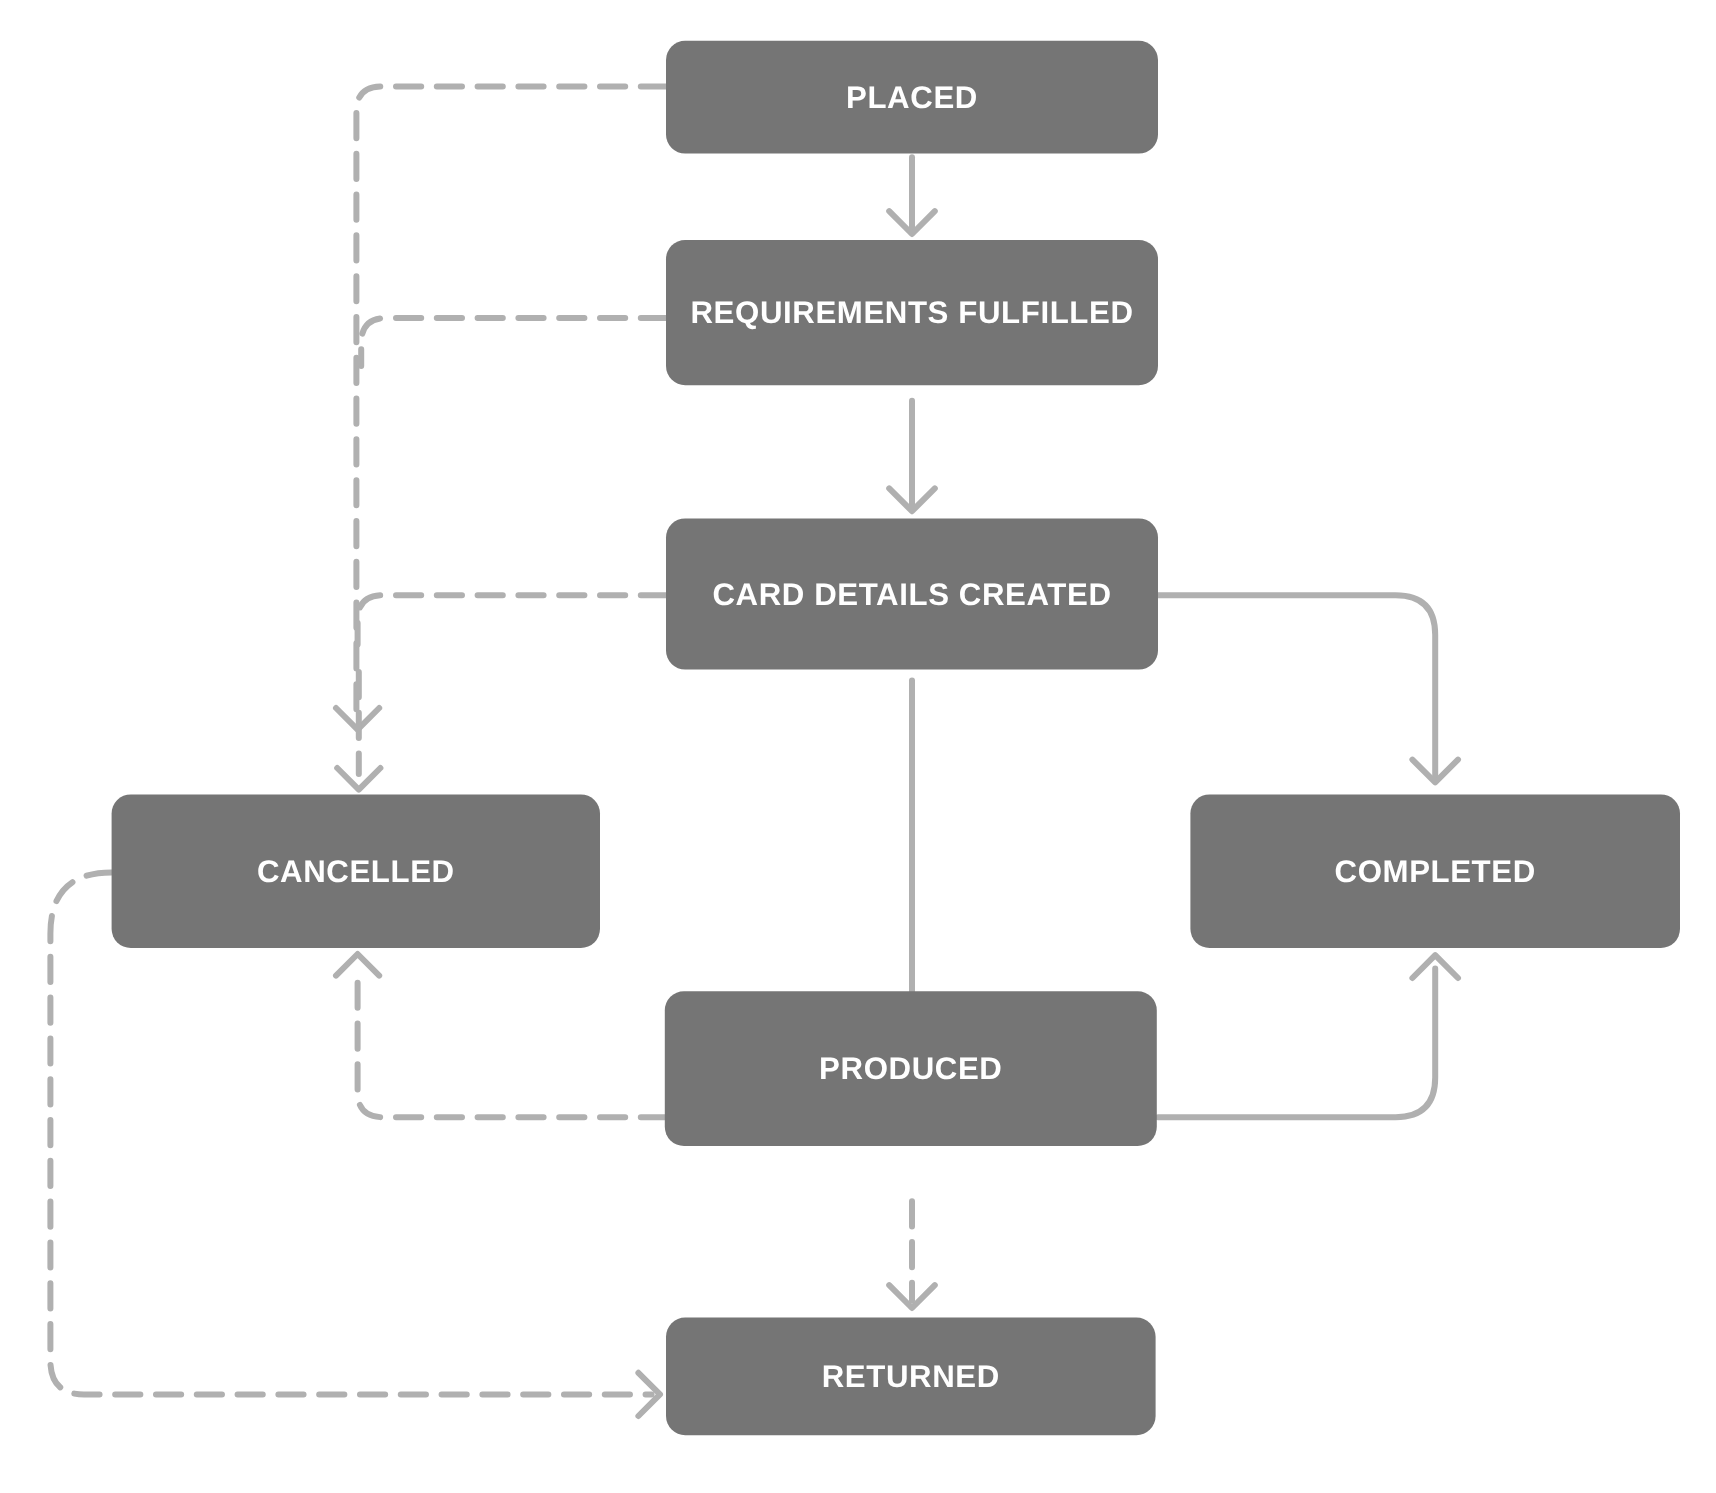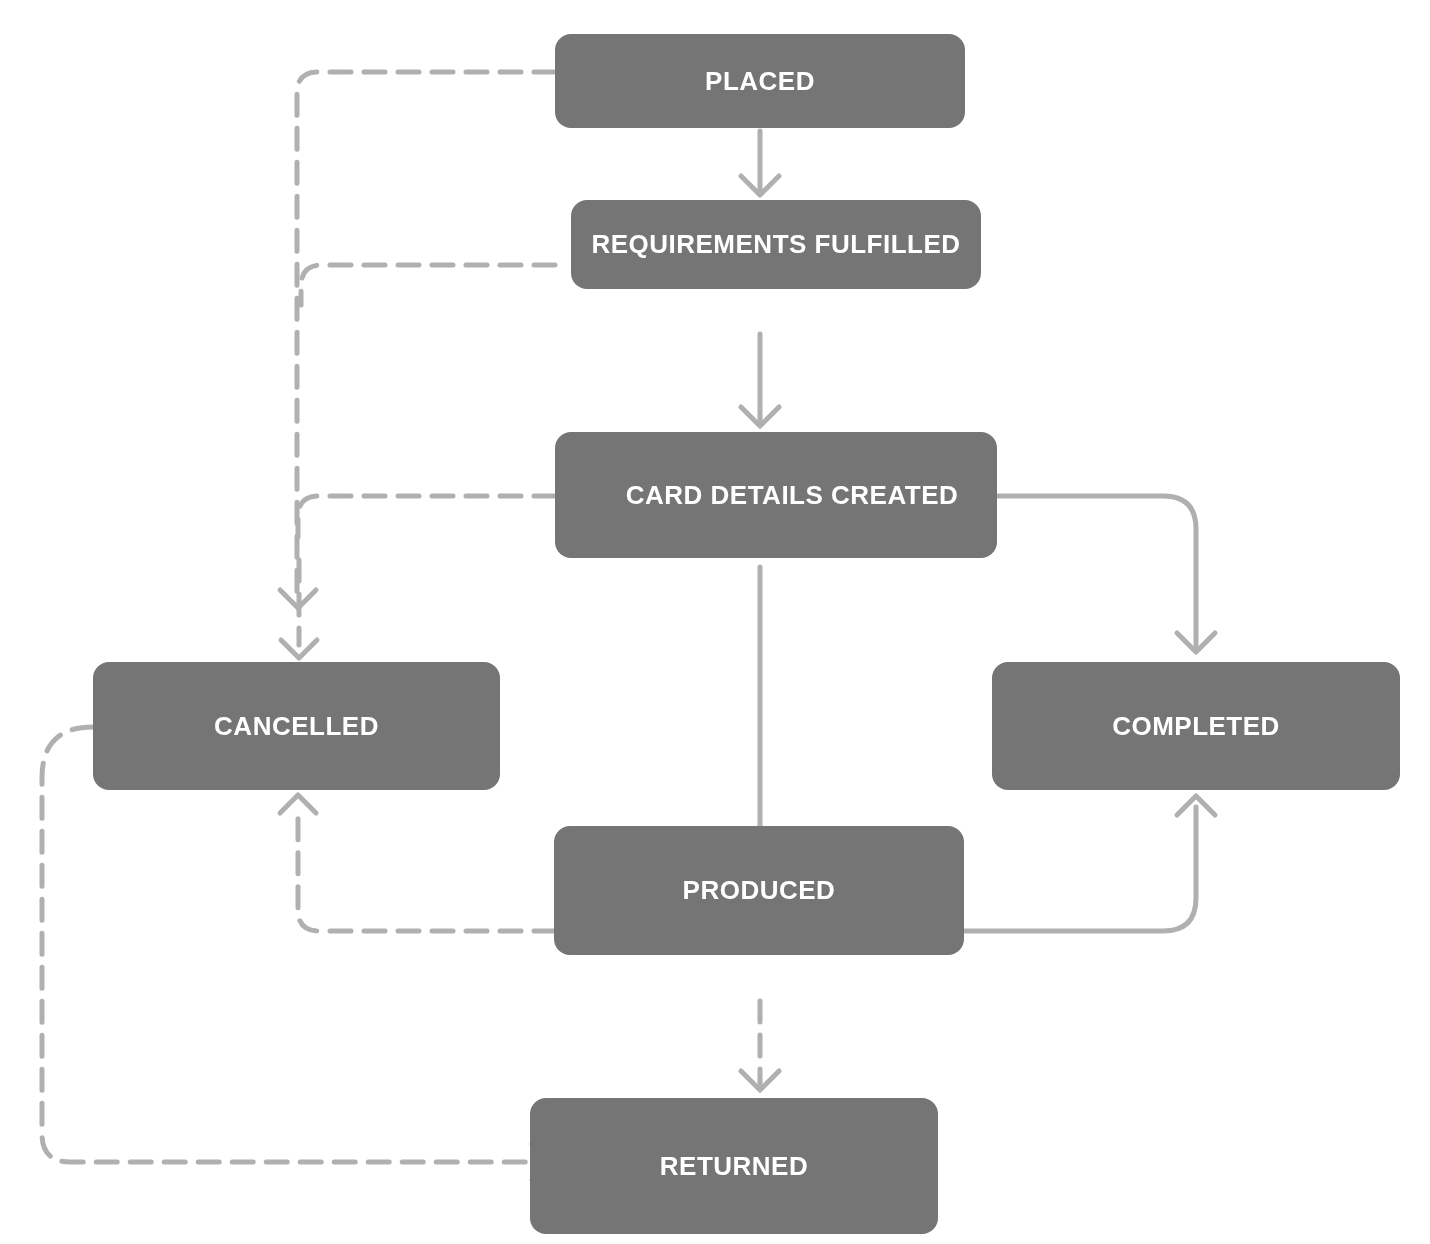--- a/index.html
+++ b/index.html
@@ -48,7 +48,7 @@
     white-space: nowrap;
   }
   .node-placed       { left: 555px; top:   34px; width: 410px; height: 94px; }
-  .node-requirements { left: 555px; top:  200px; width: 410px; height: 89px; margin-left: 16px; }
+  .node-requirements { left: 555px; top:  200px; width: 410px; height: 121px; }
   .node-card         { left: 555px; top:  432px; width: 410px; height: 126px; padding-left: 32px; }
   .node-cancelled    { left:  93px; top:  662px; width: 407px; height: 128px; }
   .node-completed    { left: 992px; top:  662px; width: 408px; height: 128px; }

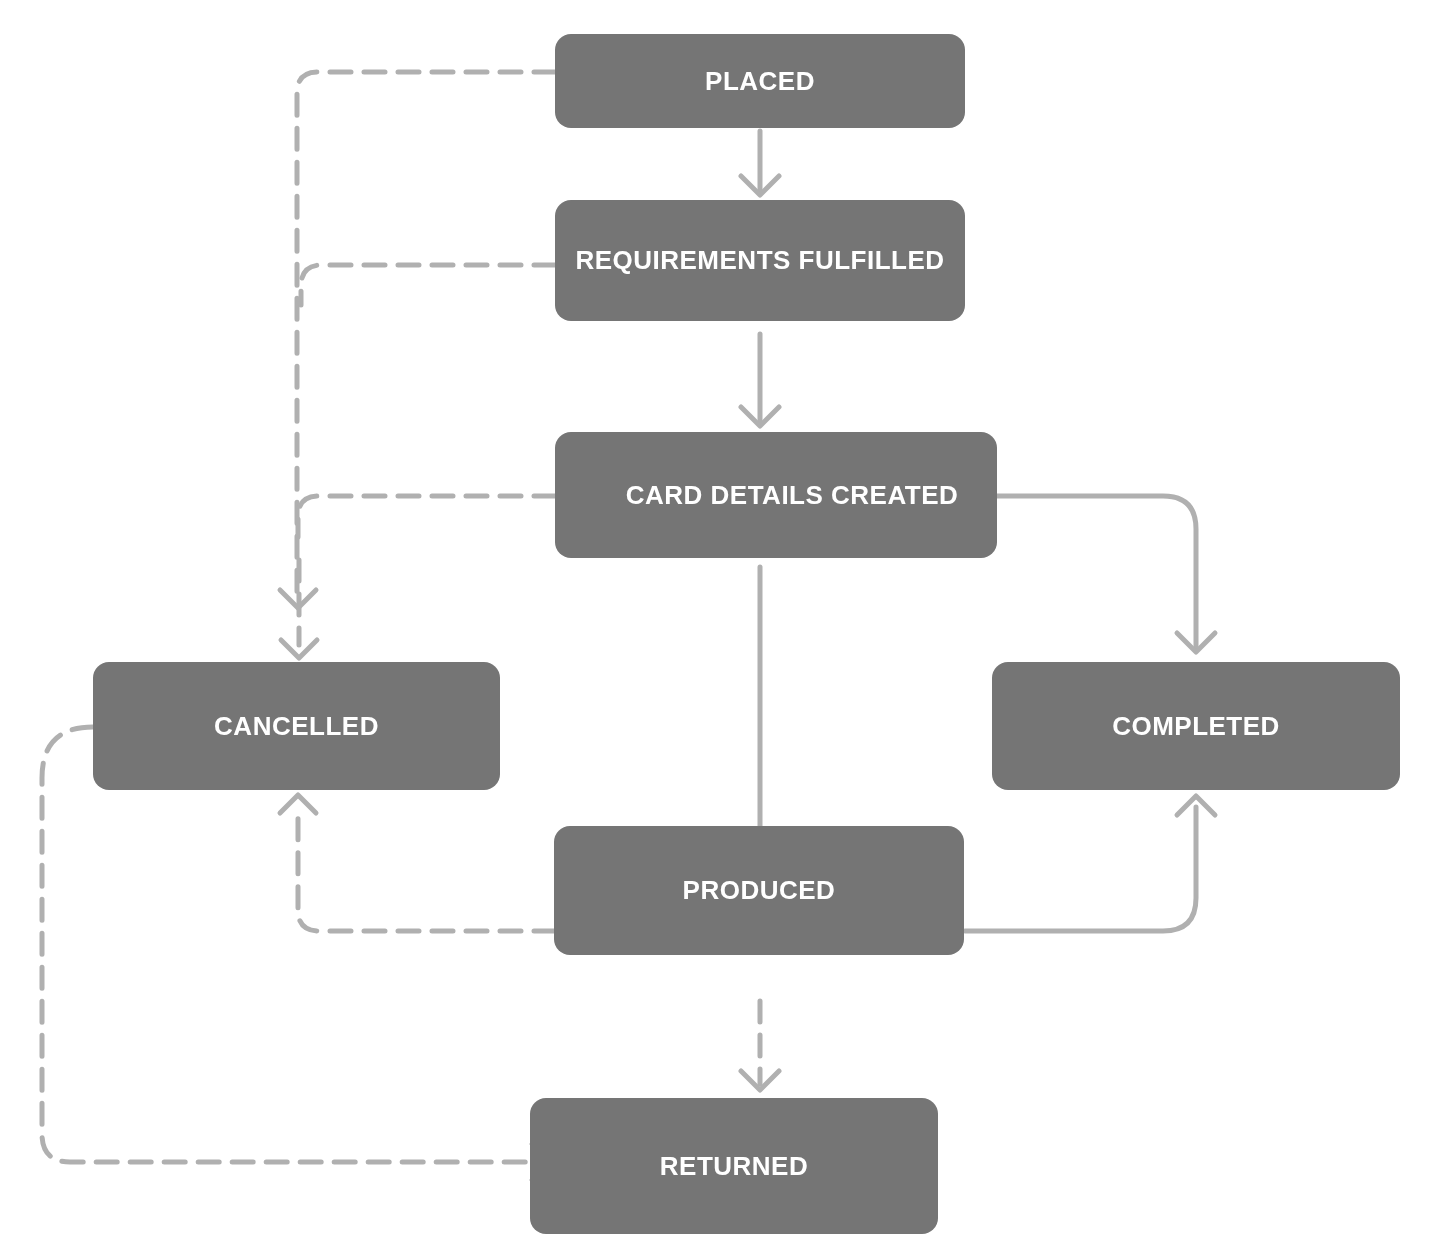--- a/index.html
+++ b/index.html
@@ -49,7 +49,7 @@
   }
   .node-placed       { left: 555px; top:   34px; width: 410px; height: 94px; }
   .node-requirements { left: 555px; top:  200px; width: 410px; height: 121px; }
-  .node-card         { left: 555px; top:  432px; width: 410px; height: 126px; padding-left: 32px; }
+  .node-card         { left: 555px; top:  432px; width: 410px; height: 126px; }
   .node-cancelled    { left:  93px; top:  662px; width: 407px; height: 128px; }
   .node-completed    { left: 992px; top:  662px; width: 408px; height: 128px; }
   .node-produced     { left: 554px; top:  826px; width: 410px; height: 129px; }

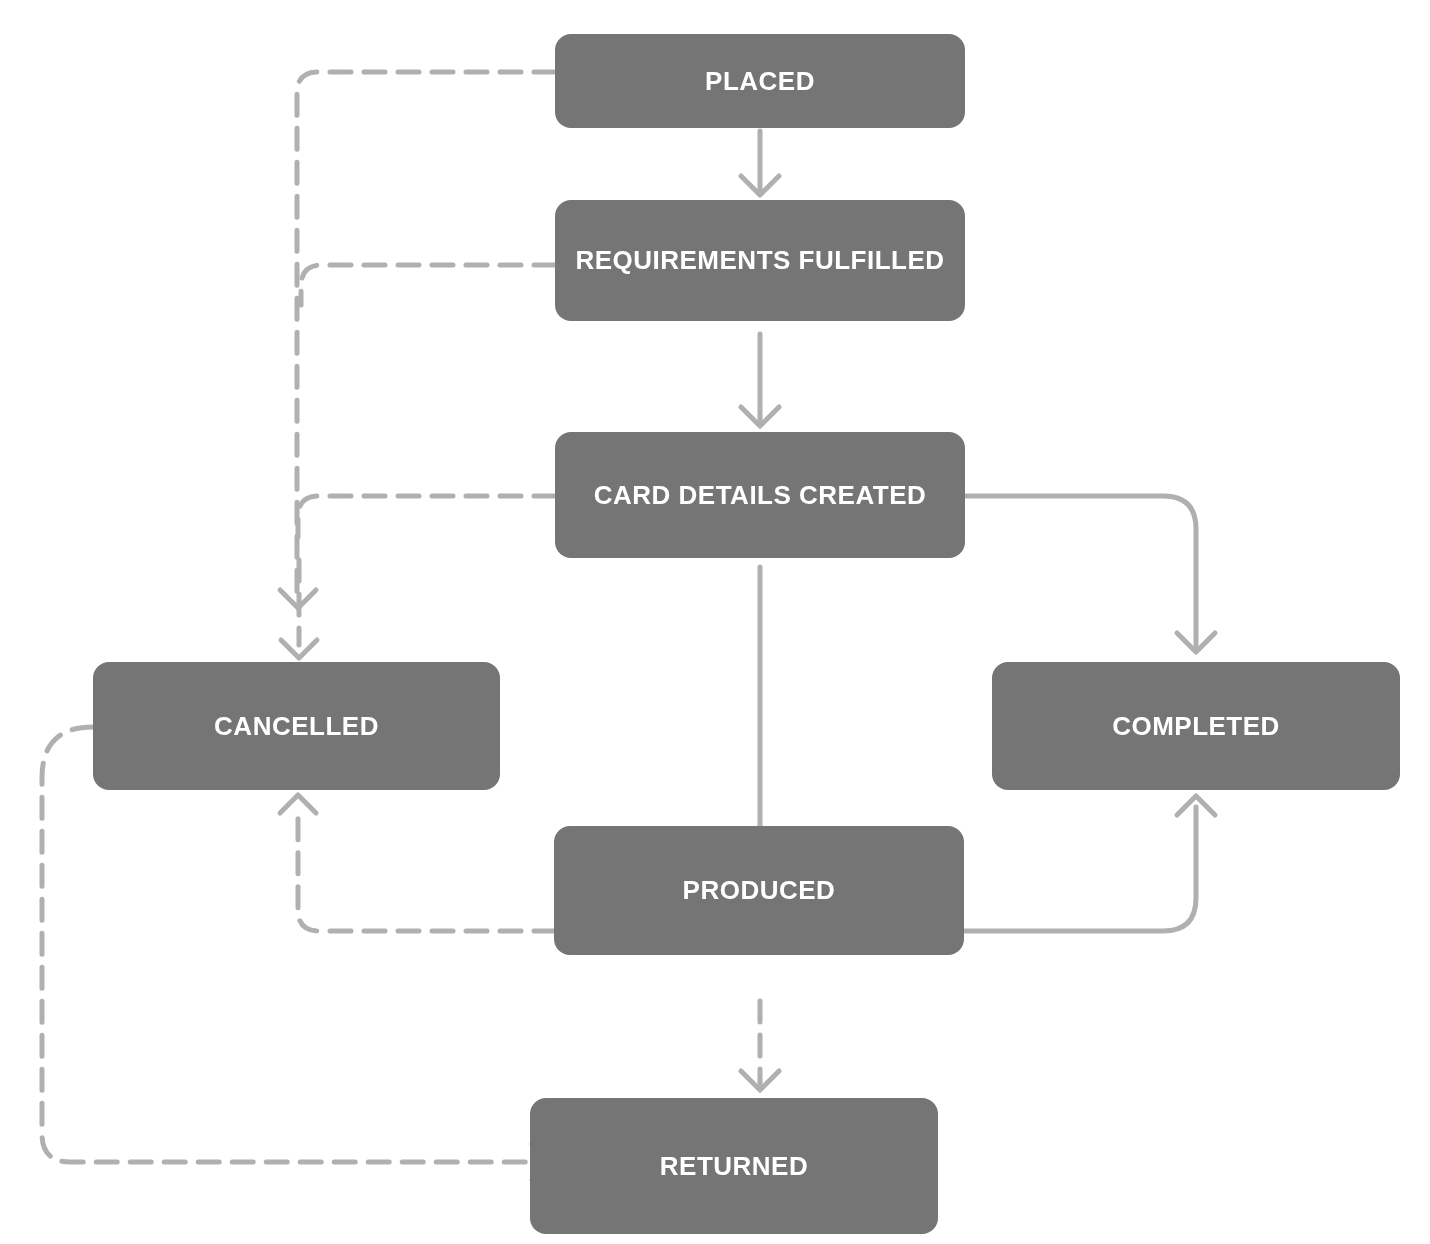--- a/index.html
+++ b/index.html
@@ -53,7 +53,7 @@
   .node-cancelled    { left:  93px; top:  662px; width: 407px; height: 128px; }
   .node-completed    { left: 992px; top:  662px; width: 408px; height: 128px; }
   .node-produced     { left: 554px; top:  826px; width: 410px; height: 129px; }
-  .node-returned     { left: 530px; top: 1098px; width: 408px; height: 136px; justify-content: center; }
+  .node-returned     { left: 555px; top: 1098px; width: 408px; height: 98px; justify-content: center; }
 </style>
 </head>
 <body>

